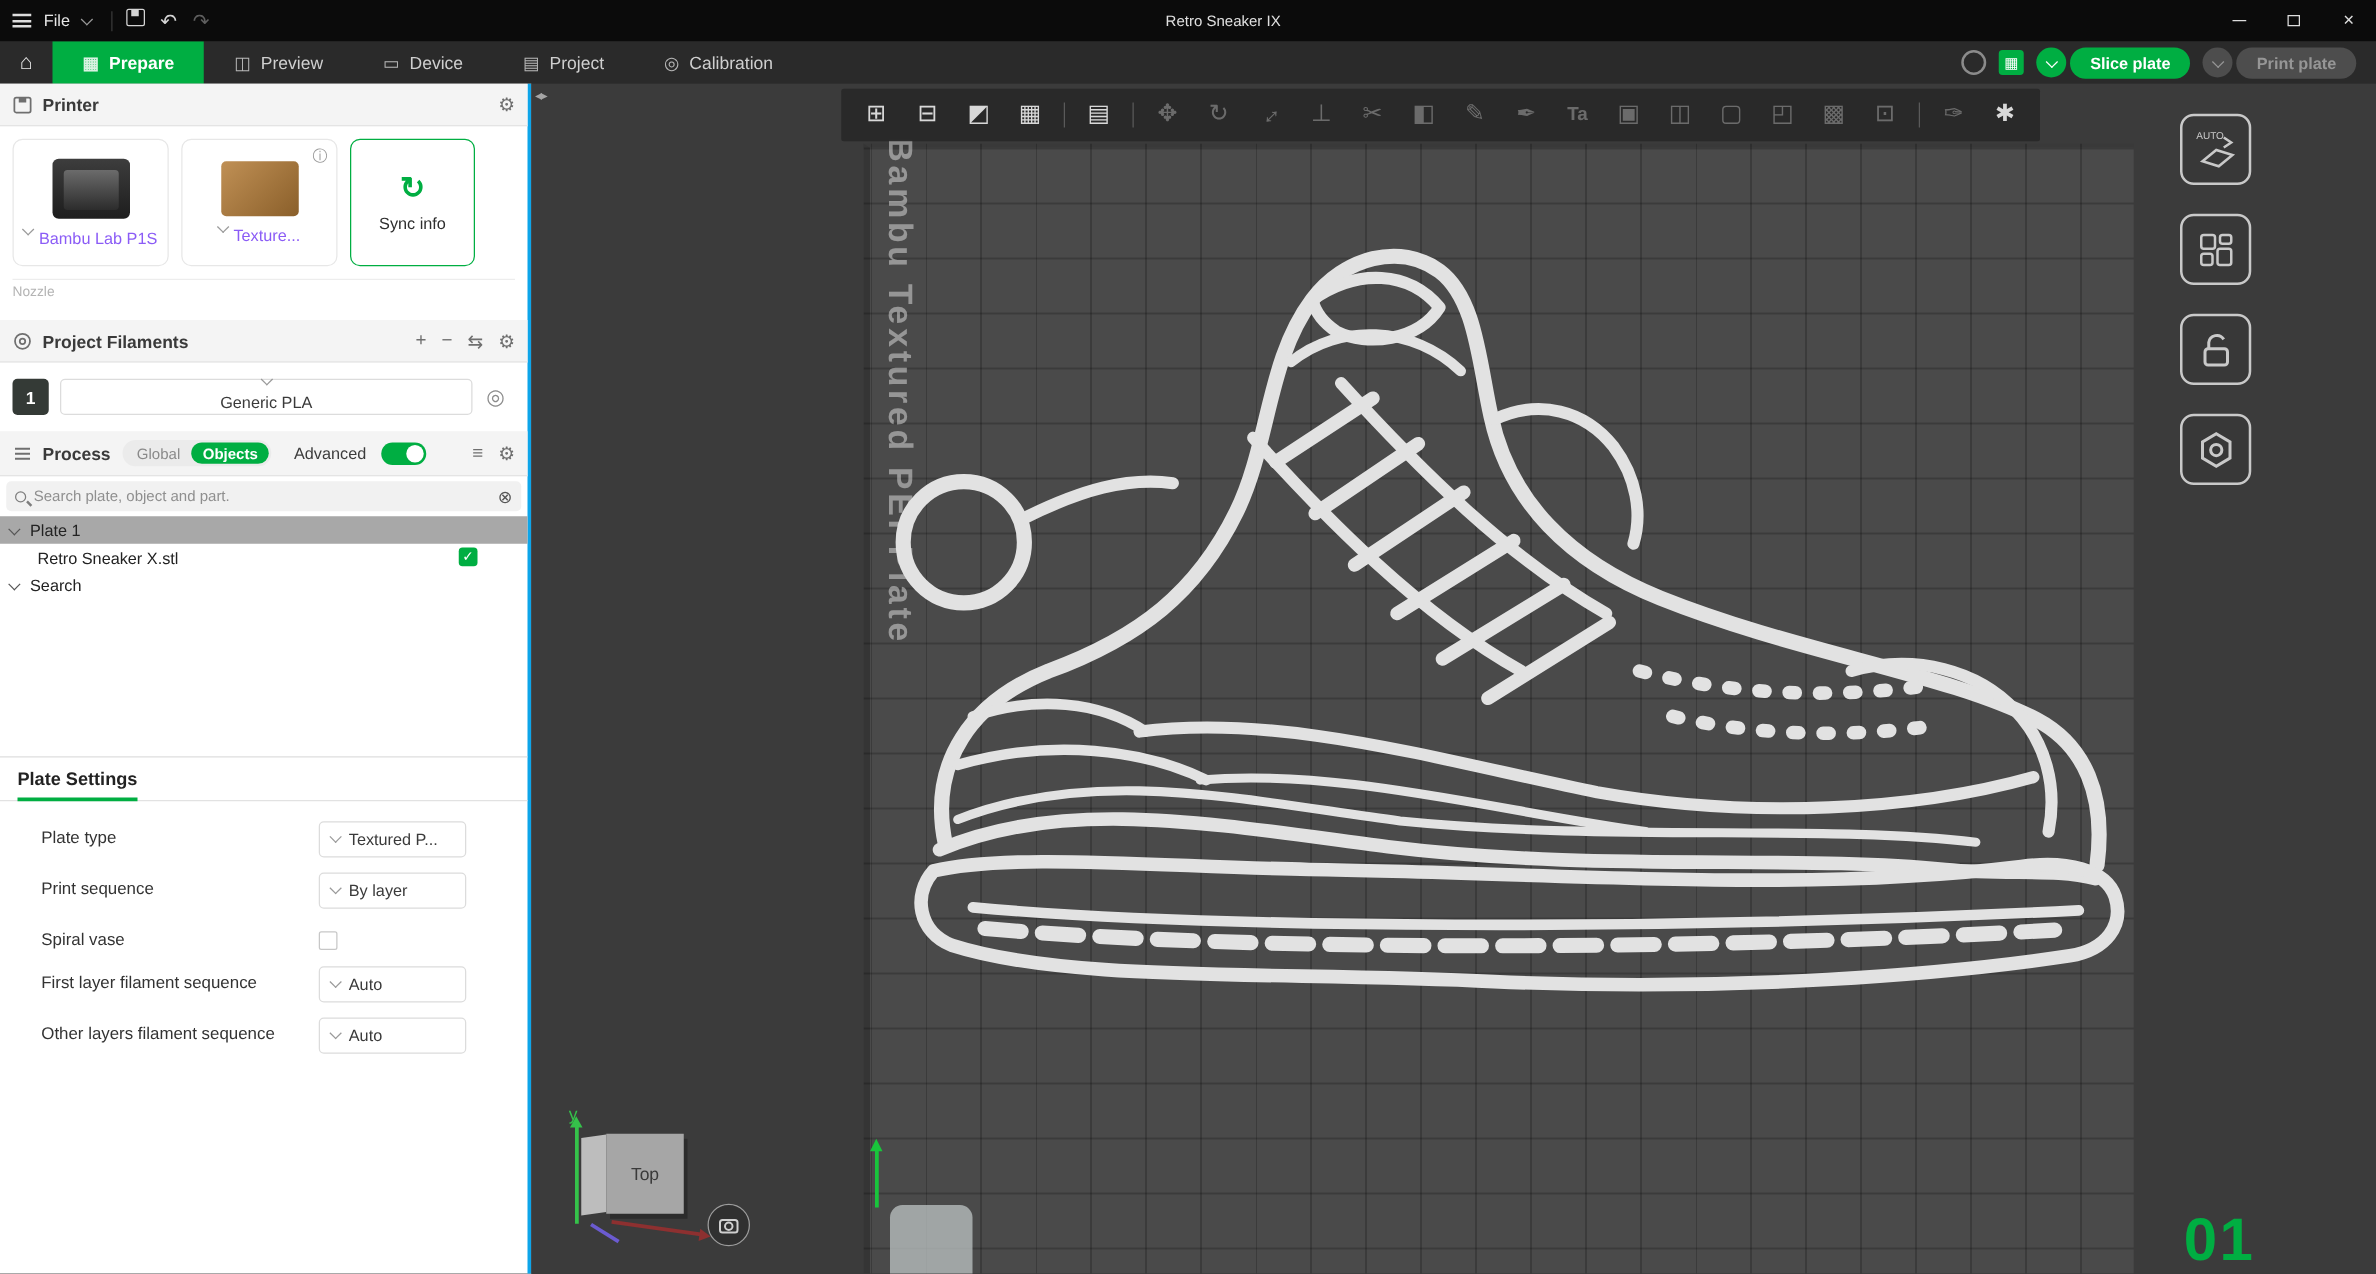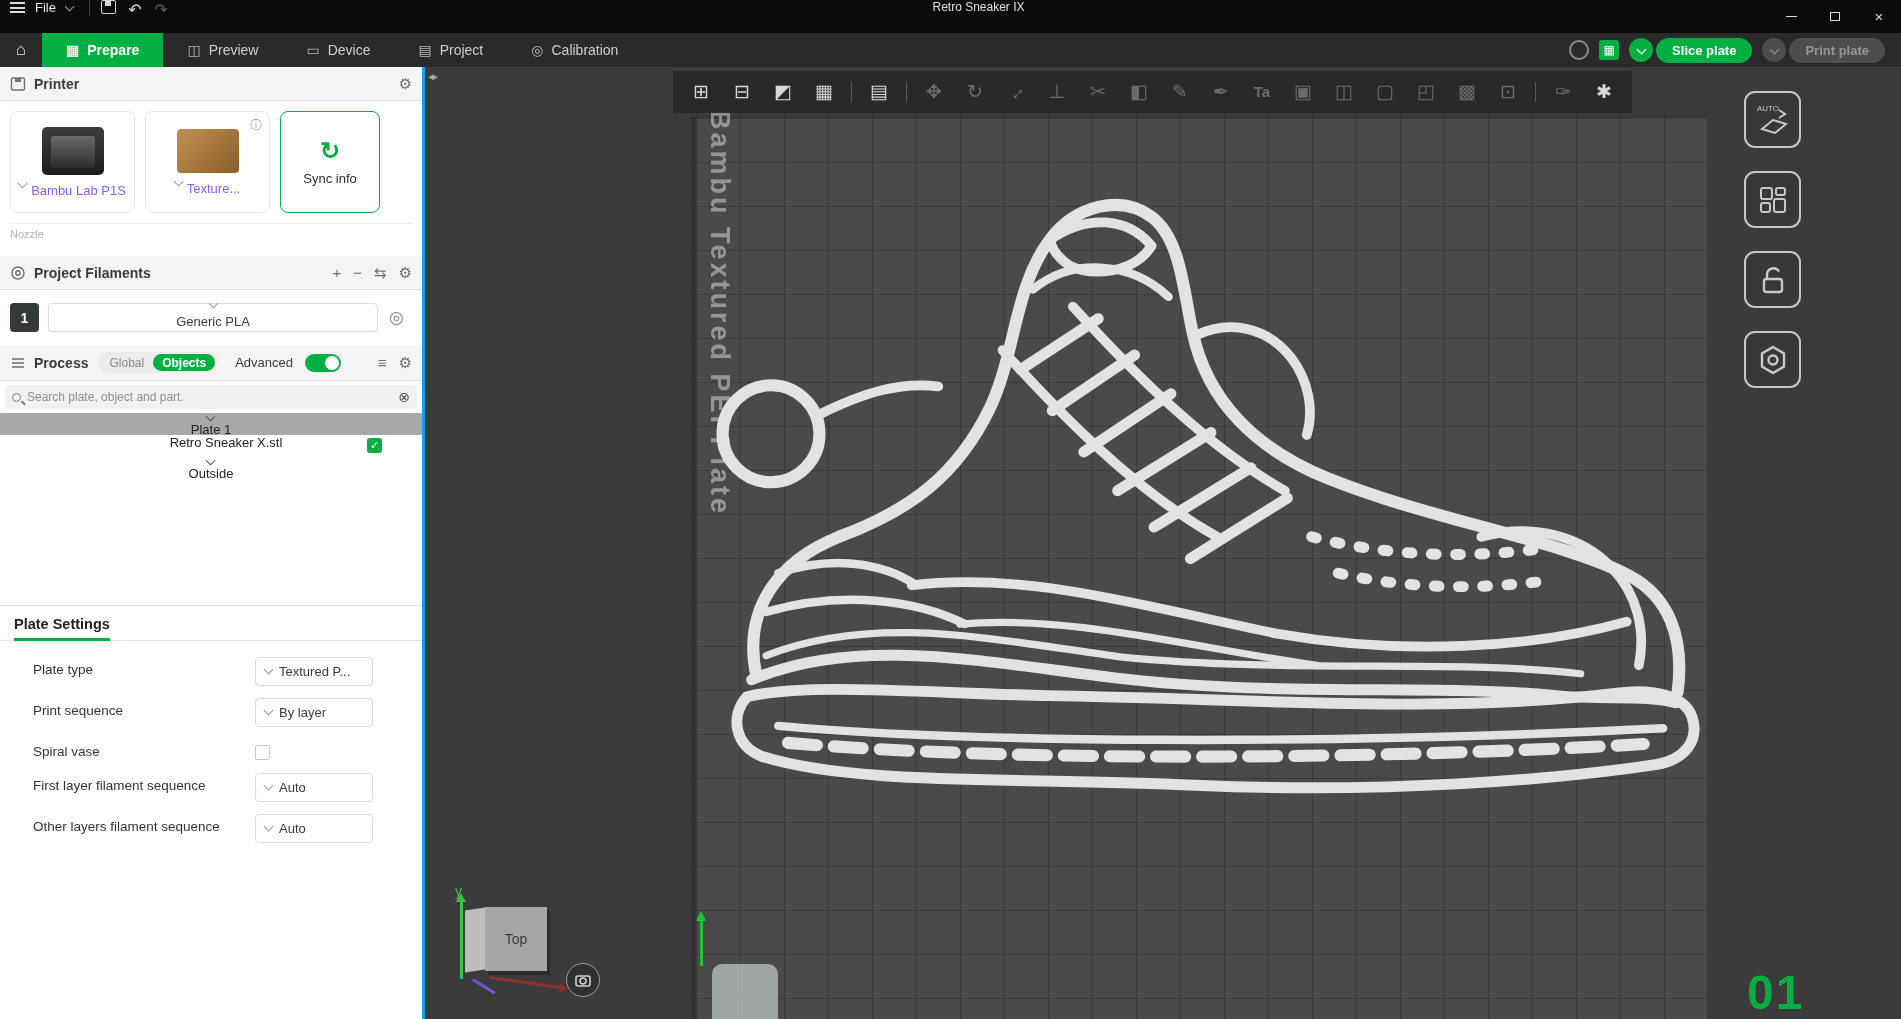--- a/index.html
+++ b/index.html
@@ -6,7 +6,7 @@
   html,body { width:1901px; height:1019px; overflow:hidden; font-family:"Liberation Sans",sans-serif; background:#3b3b3b; }
 
   
-  .titlebar { height:33px; background:#0b0b0b; display:flex; align-items:flex-start; color:#e8e8e8; position:relative; font-size:13px; }
+  .titlebar { height:33px; background:#0b0b0b; display:flex; align-items:center; color:#e8e8e8; position:relative; font-size:13px; }
   .tb-left { display:flex; align-items:center; gap:10px; padding:0 10px; }
   .hamburger { width:15px; height:11px; display:flex; flex-direction:column; justify-content:space-between; }
   .hamburger i { height:2px; background:#ddd; display:block; }

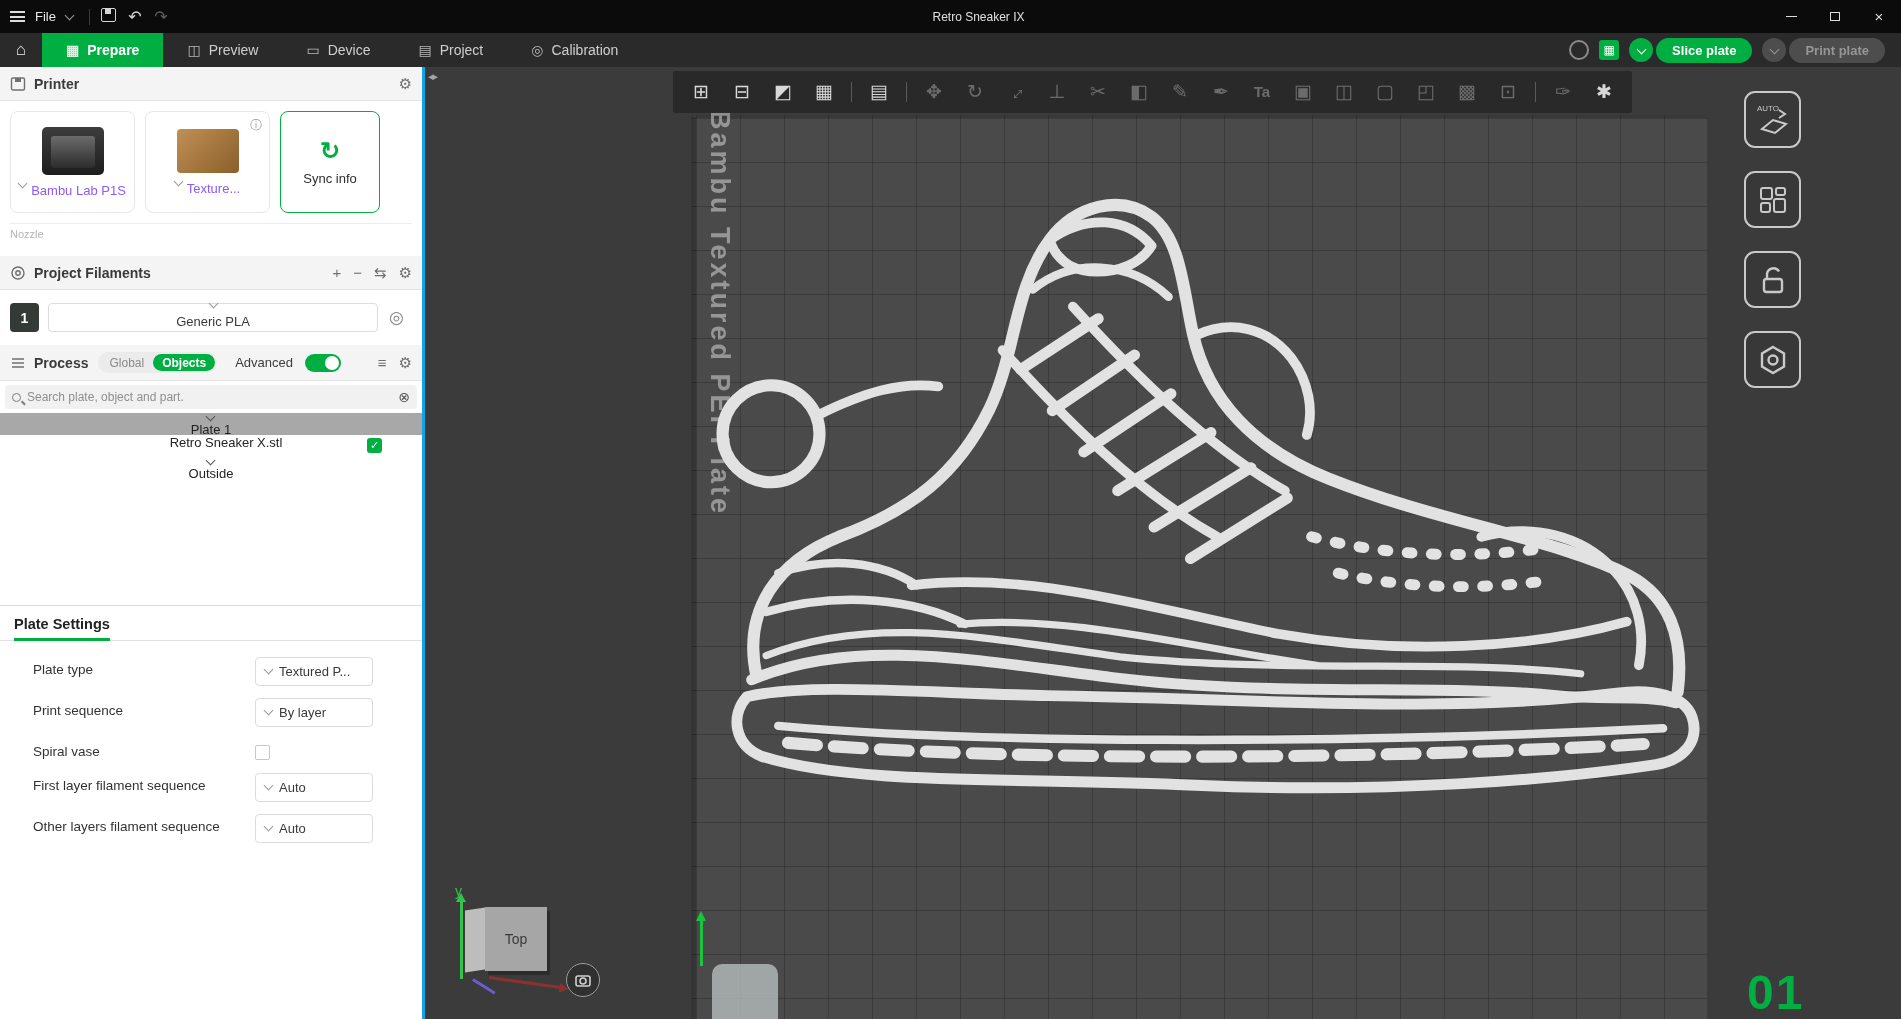--- a/index.html
+++ b/index.html
@@ -91,7 +91,7 @@
 
   .tree-head { height:22px; display:flex; align-items:center; padding:0 8px; font-size:12px; color:#5d5d5d; border-bottom:1px solid #e2e2e2; position:relative; }
   .tree-head .col-sep { position:absolute; top:0; bottom:0; width:1px; background:#e2e2e2; }
-  .tree-row { height:22px; display:flex; align-items:center; font-size:13px; color:#222; position:relative;flex-direction:column; }
+  .tree-row { height:22px; display:flex; align-items:center; font-size:13px; color:#222; position:relative; }
   .tree-row.sel { background:#a8a8a8; }
   .tree-chev { width:7px; height:7px; border-right:1.6px solid #555; border-bottom:1.6px solid #555; transform:rotate(45deg); margin:0 9px 2px 8px; flex:none; }
   .tree-indent { padding-left:30px; }

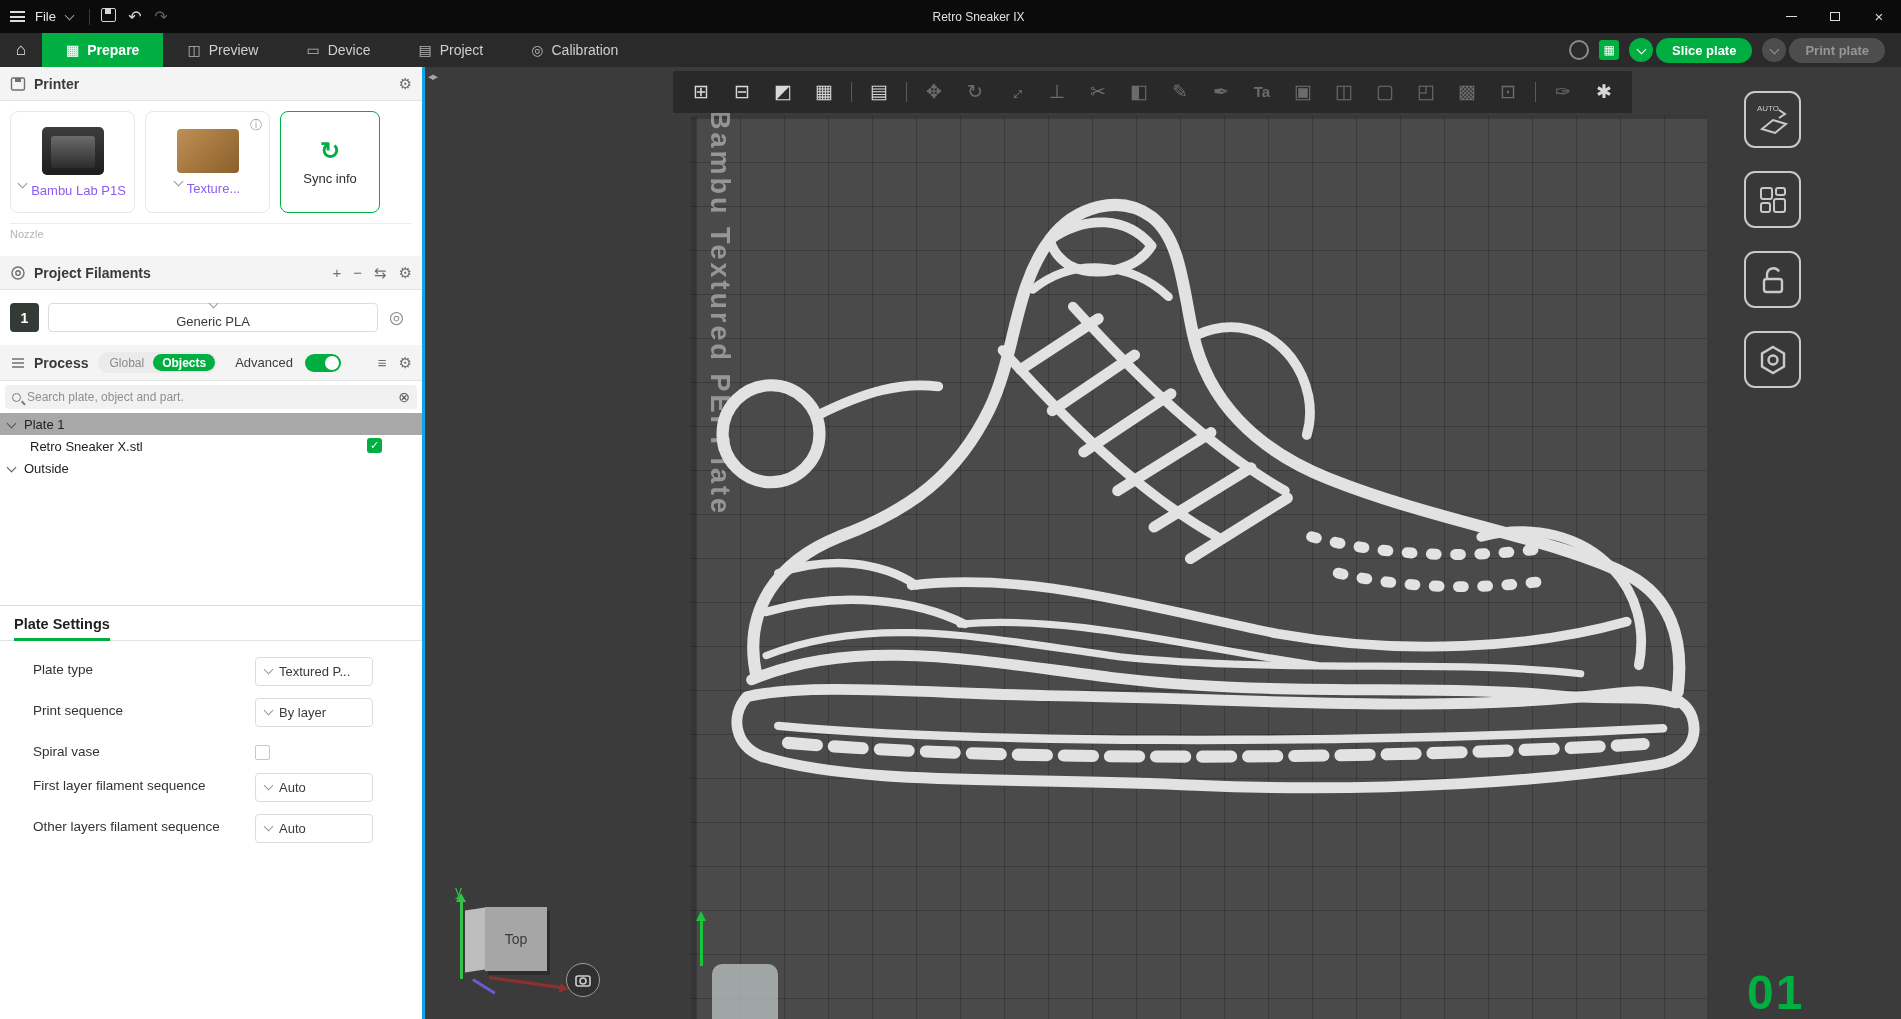--- a/index.html
+++ b/index.html
@@ -312,7 +312,7 @@
     </div>
     <div class="tree-row">
       <span class="tree-chev"></span>
-      <span>Outside</span>
+      <span>Search</span>
     </div>
 
     <div class="tree-spacer"></div>

